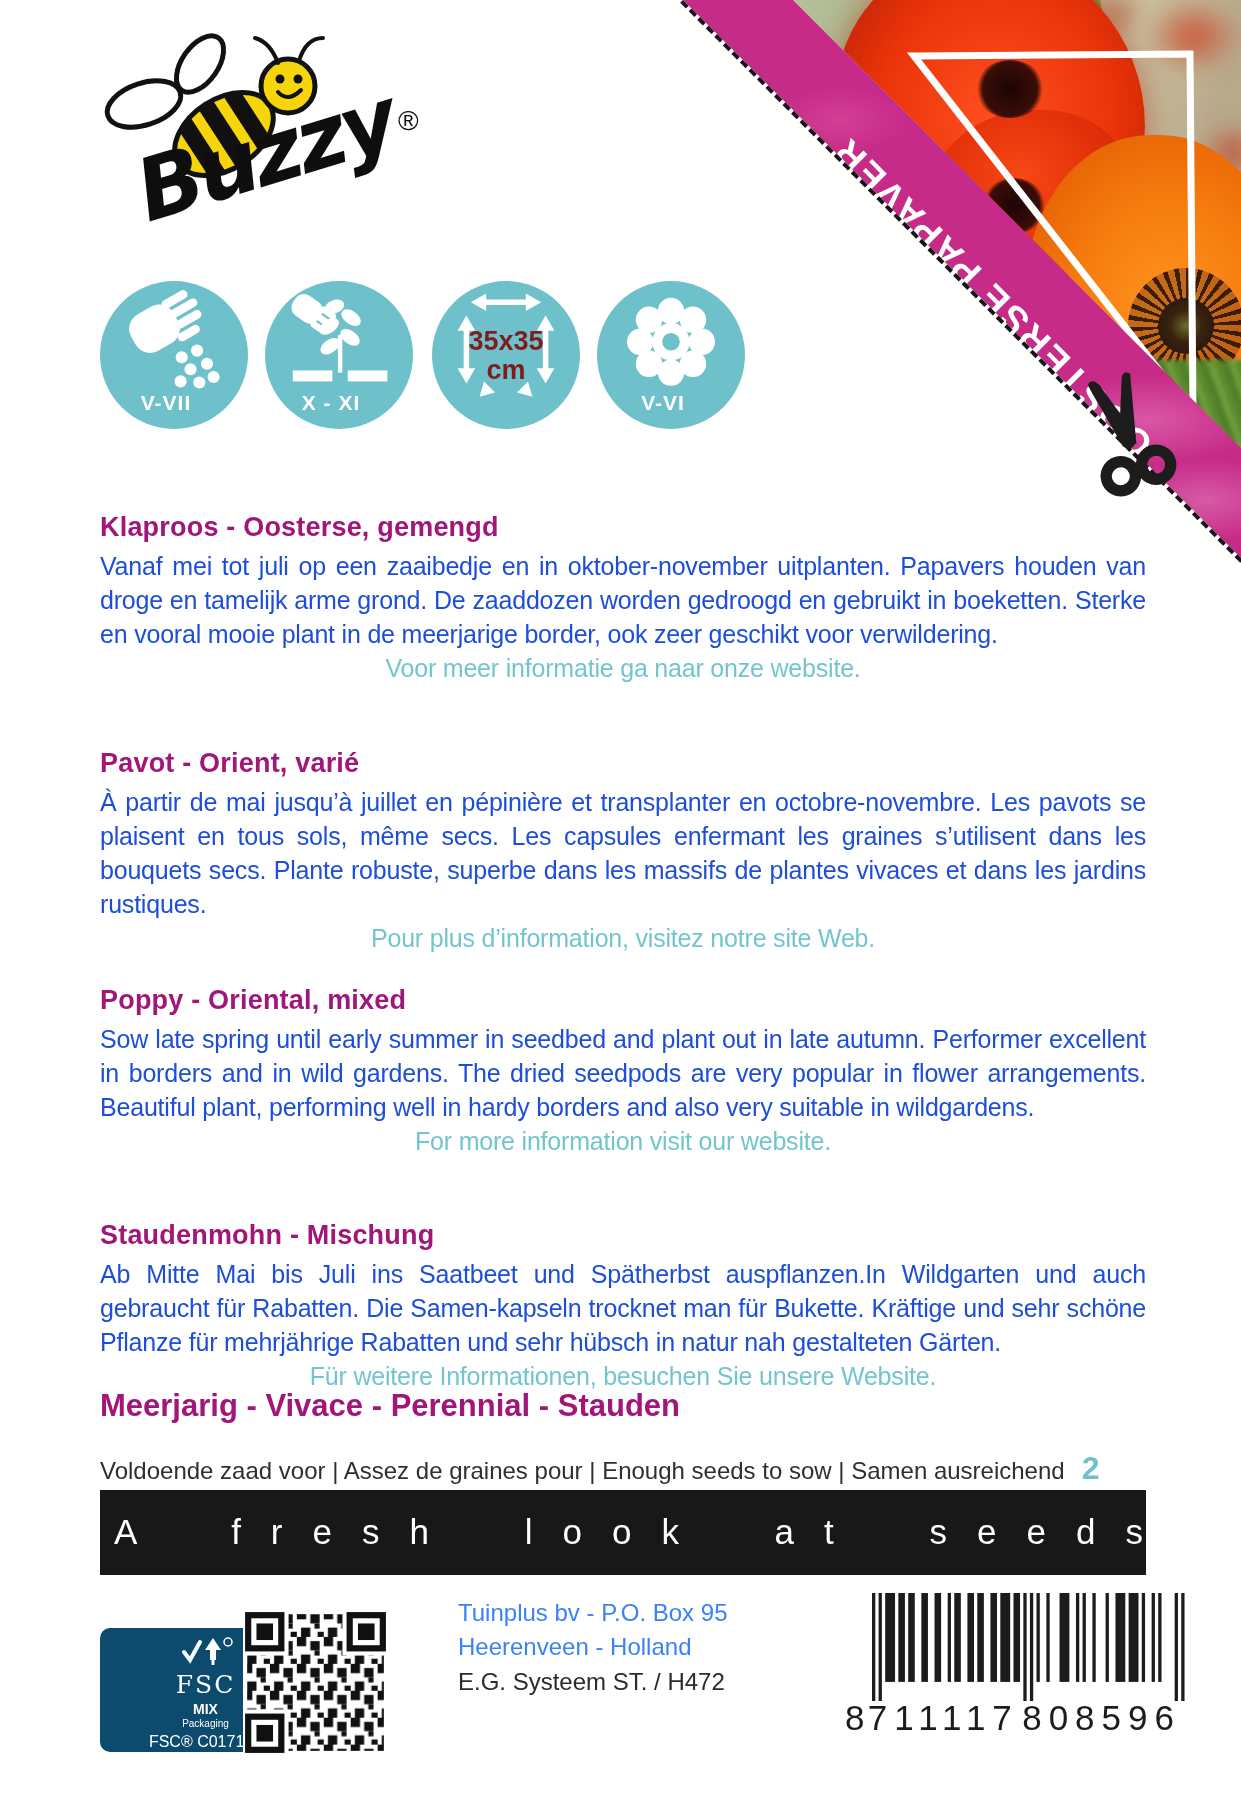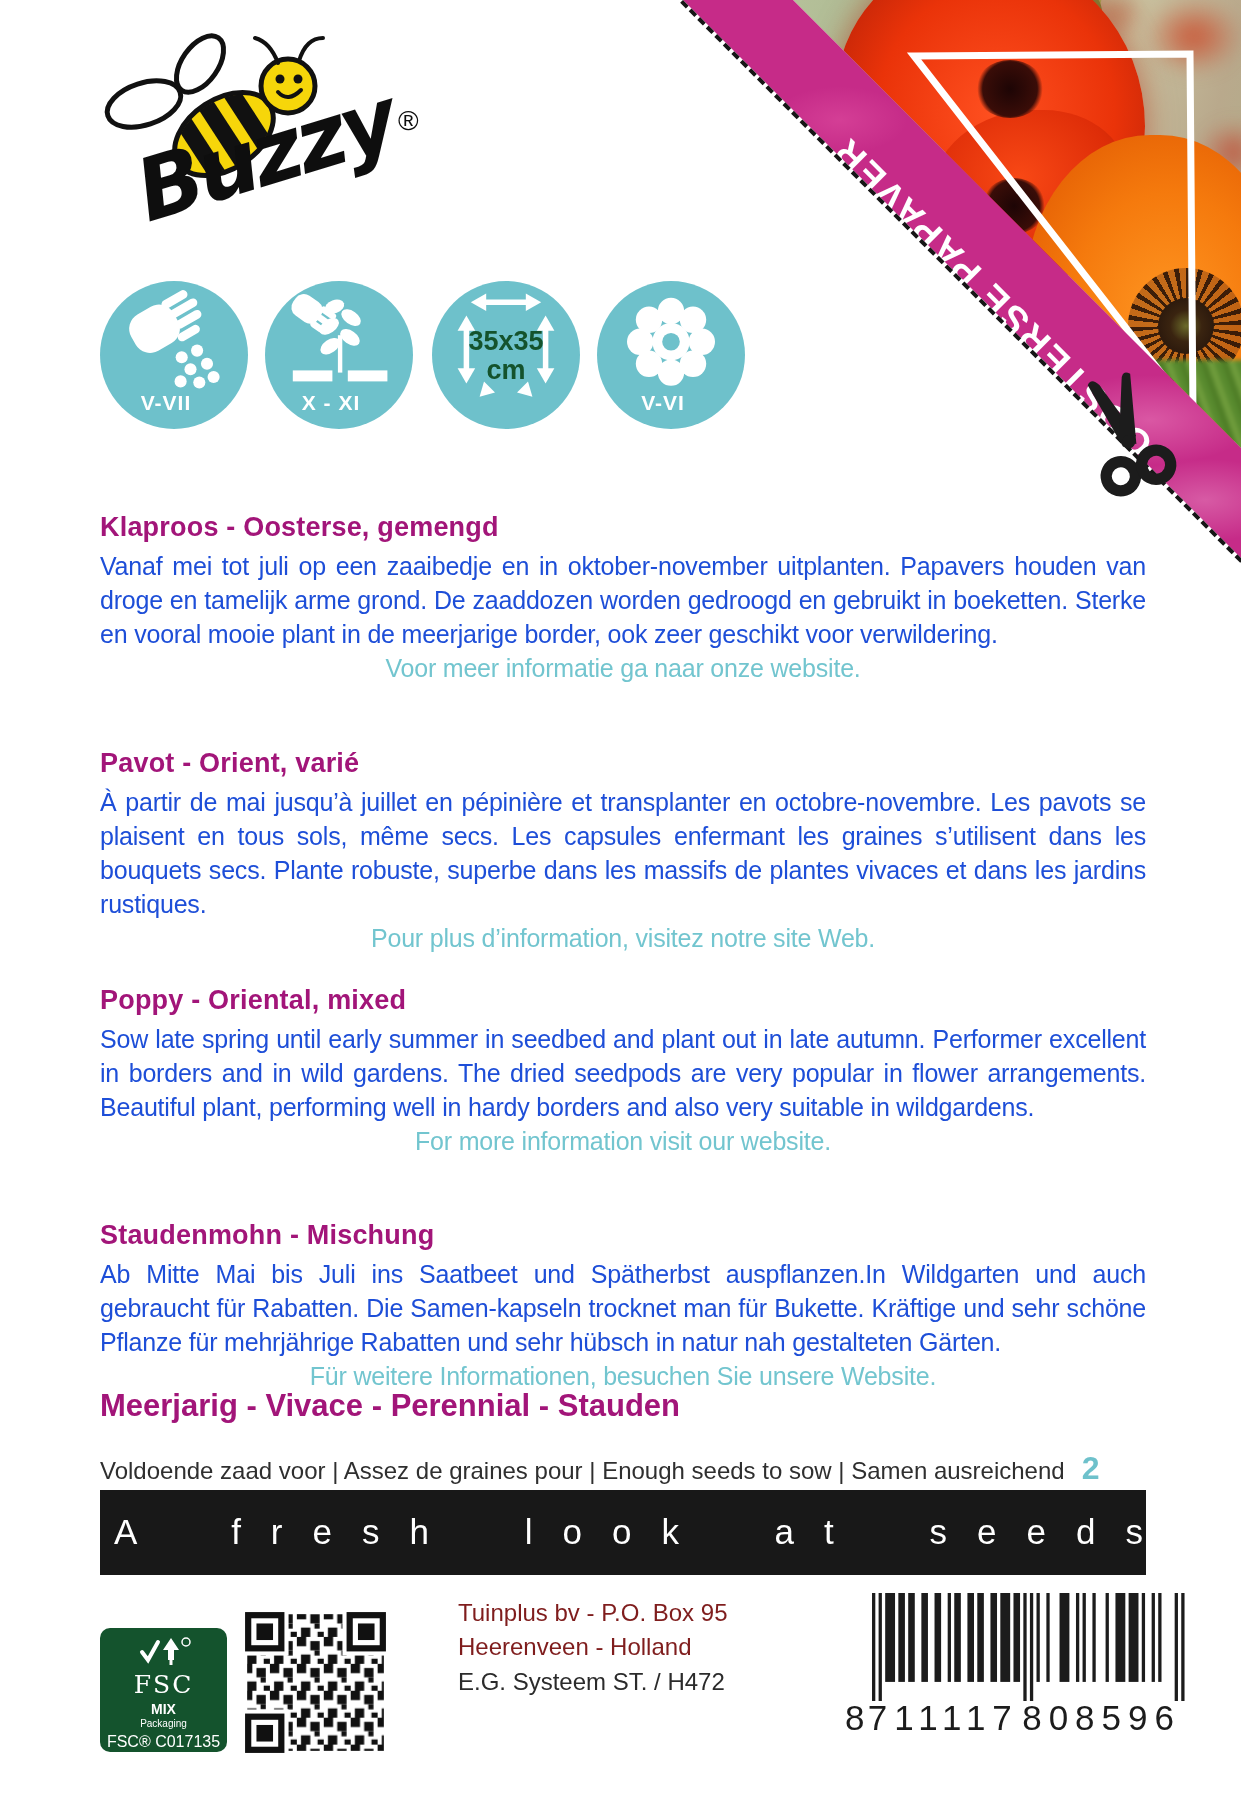--- a/index.html
+++ b/index.html
@@ -57,7 +57,7 @@
   .circle .glyph{position:absolute;left:14px;top:8px;width:120px;height:110px;}
   .circle .lbl{position:absolute;left:0;right:16px;bottom:14px;text-align:center;color:#fff;
       font-weight:bold;font-size:21px;letter-spacing:1px;}
-  .circle .center-lbl{position:absolute;left:0;right:0;top:46px;text-align:center;color:#14532d;
+  .circle .center-lbl{position:absolute;left:0;right:0;top:46px;text-align:center;color:#7f1d1d;
       font-weight:bold;font-size:27px;line-height:29px;}
   
   .sec{position:absolute;left:100px;width:1046px;}

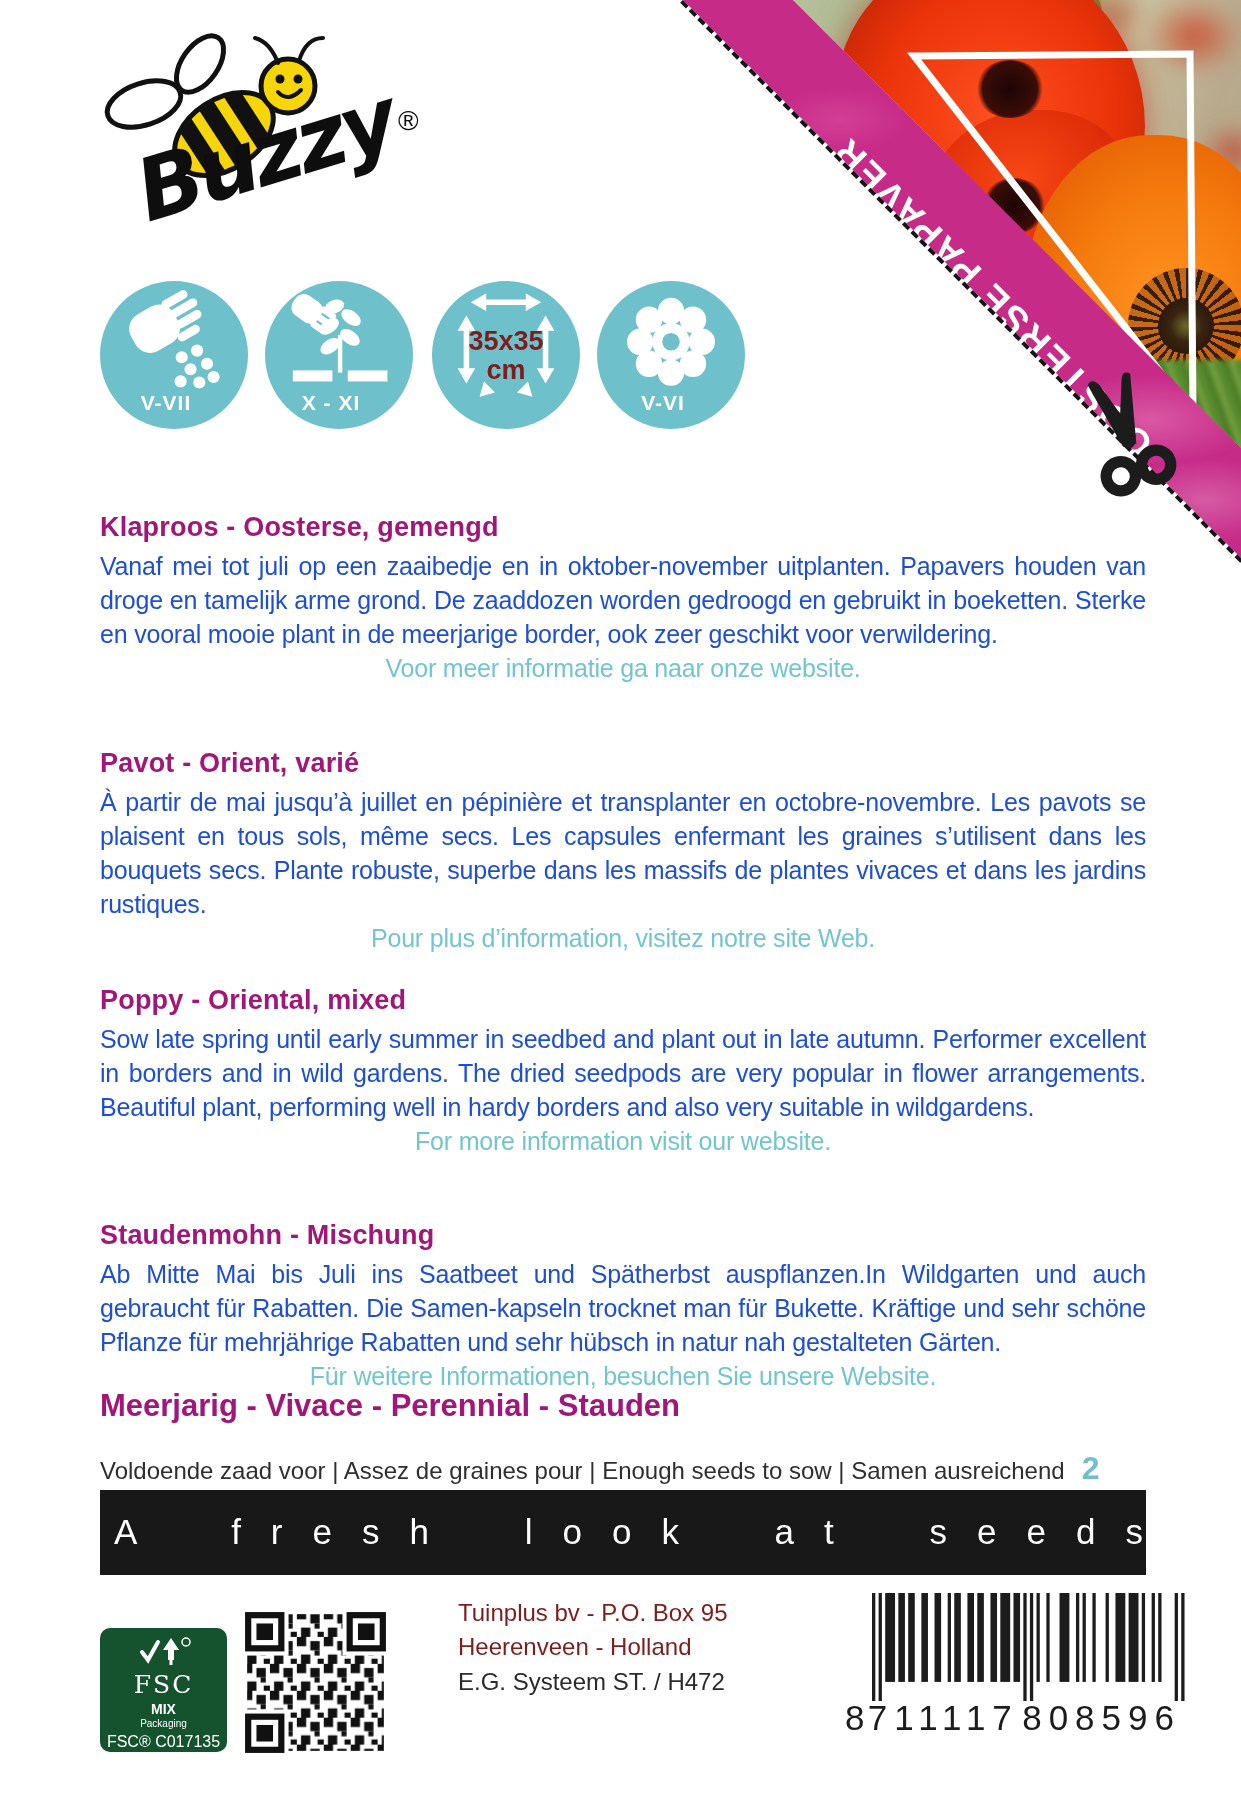--- a/index.html
+++ b/index.html
@@ -82,7 +82,7 @@
   .fsc .fsc-pack{font-size:10px;margin-top:1px;}
   .fsc .fsc-code{font-size:16px;font-weight:normal;margin-top:4px;}
   .qr{position:absolute;left:243px;top:1610px;width:145px;height:145px;}
-  .addr{position:absolute;left:458px;top:1596px;font-size:24px;color:#7f1d1d;line-height:34px;}
+  .addr{position:absolute;left:458px;top:1596px;font-size:24px;color:#3b82f6;line-height:34px;}
   .system{position:absolute;left:458px;top:1668px;font-size:24px;color:#2b2b2b;}
   .website{position:absolute;left:455px;top:1698px;font-size:49px;font-weight:bold;color:#d9a7cd;letter-spacing:1px;}
   .barcode{position:absolute;left:872px;top:1593px;}

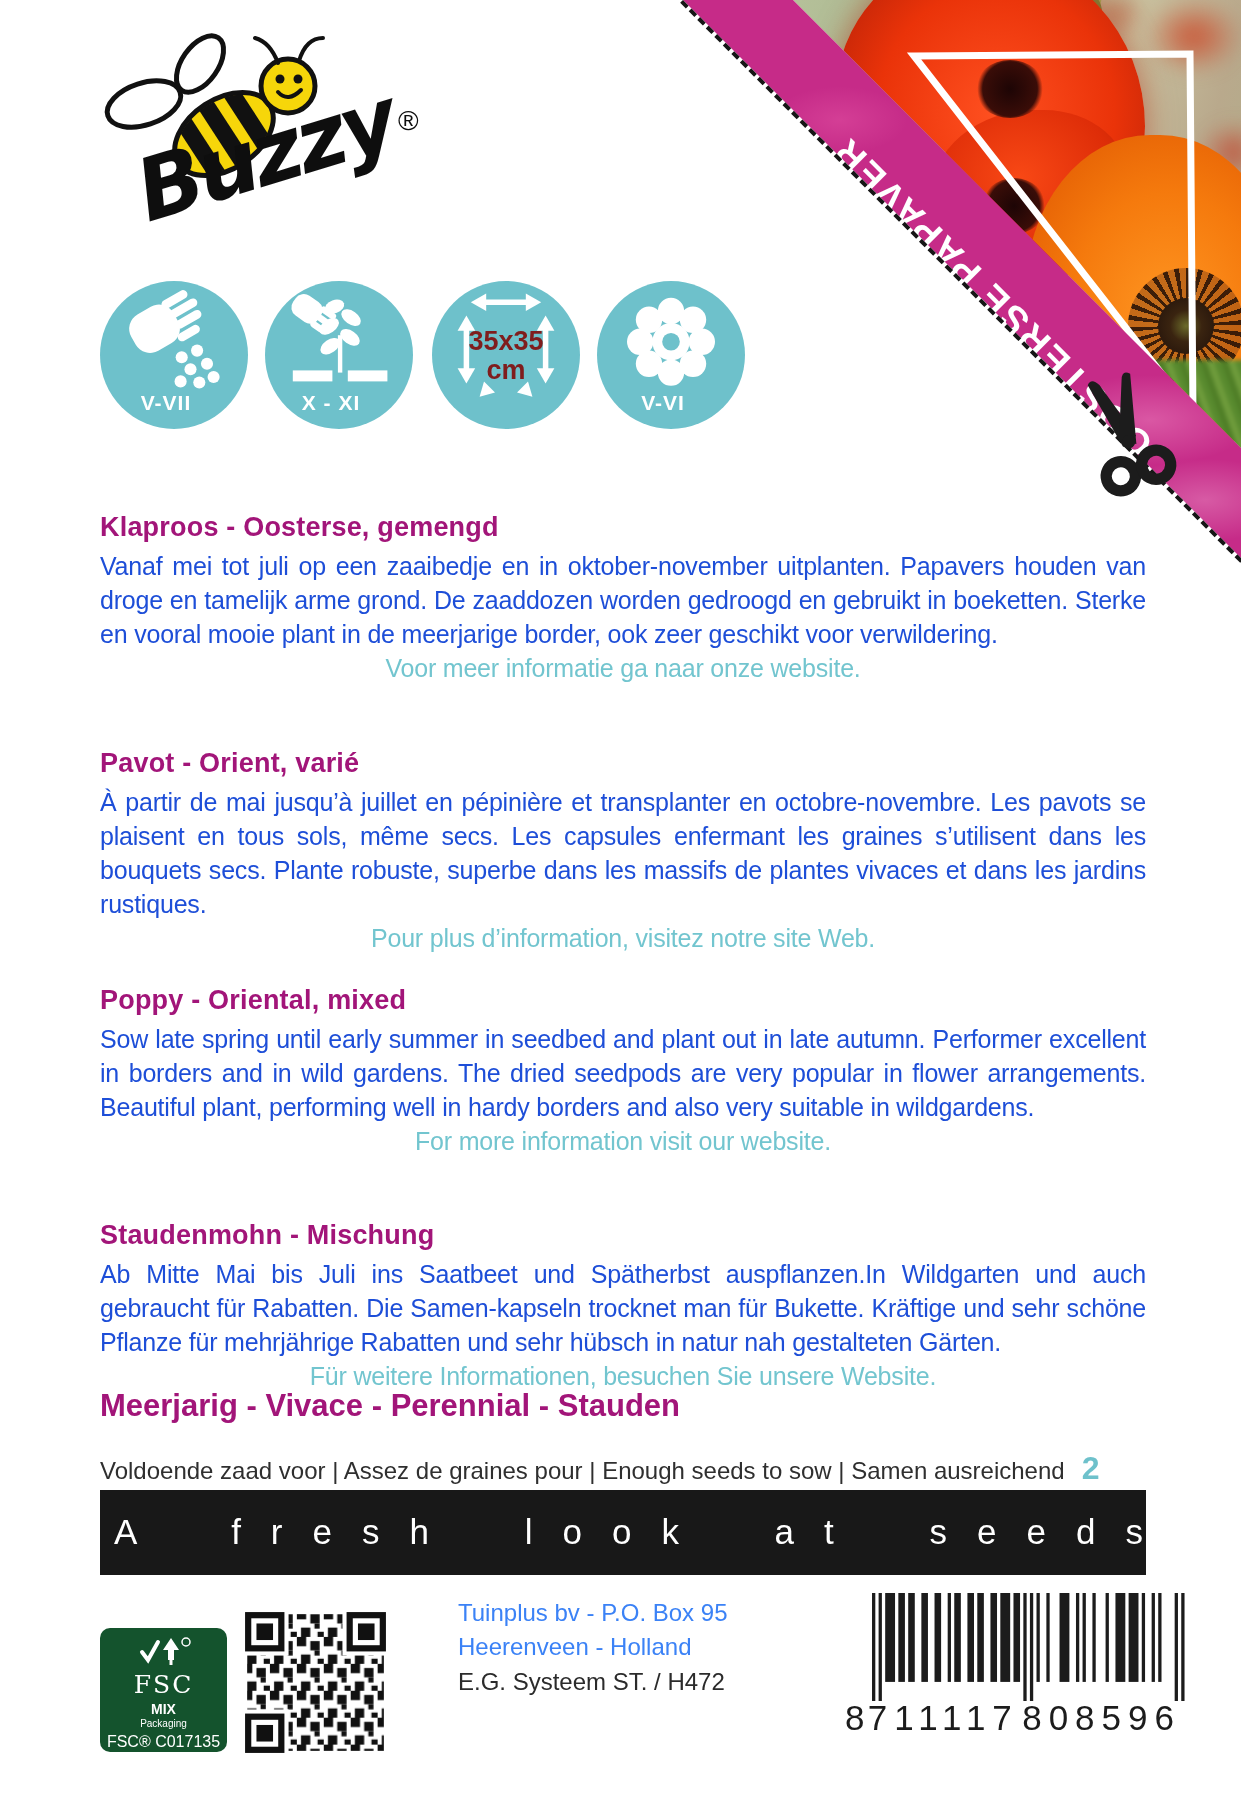--- a/index.html
+++ b/index.html
@@ -75,8 +75,8 @@
   .tagbar span{display:block;padding:22px 6px 0 14px;font-size:35px;letter-spacing:30px;word-spacing:26px;
       white-space:nowrap;overflow:hidden;text-align:justify;text-align-last:justify;}
   
-  .fsc{position:absolute;left:100px;top:1628px;width:127px;height:124px;background:#14532d;border-radius:10px;
-      color:#fff;text-align:center;}
+  .fsc{position:absolute;left:100px;top:1628px;width:127px;height:124px;background:#0c4a6e;border-radius:10px;
+      color:#fff;text-align:center;padding-left:42px;}
   .fsc .fsc-name{font-family:"DejaVu Serif",serif;font-size:25px;letter-spacing:2px;margin-top:-2px;}
   .fsc .fsc-mix{font-size:14px;font-weight:bold;margin-top:2px;}
   .fsc .fsc-pack{font-size:10px;margin-top:1px;}

